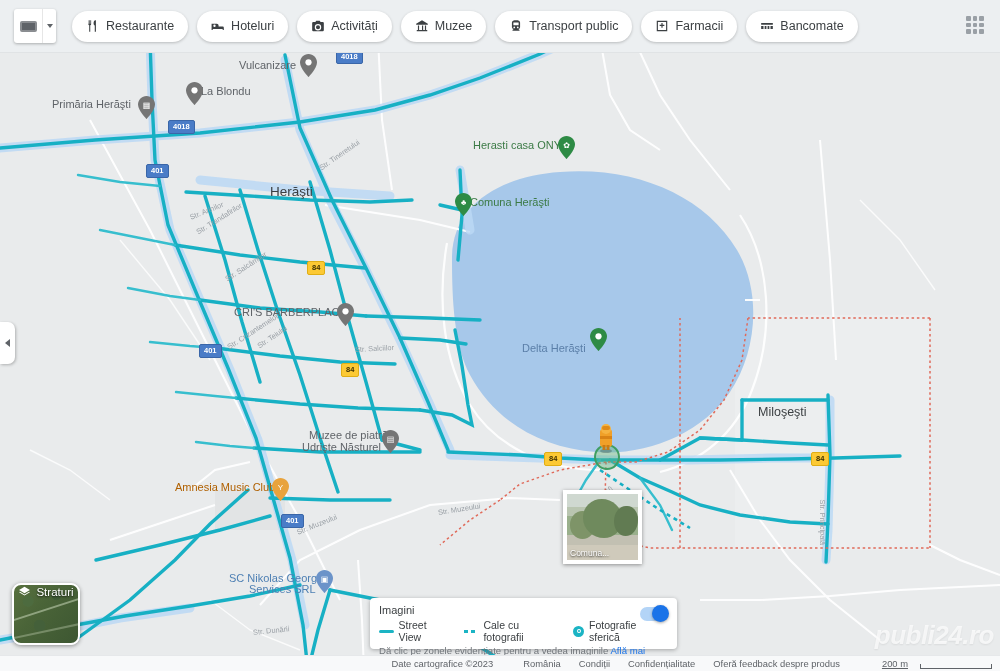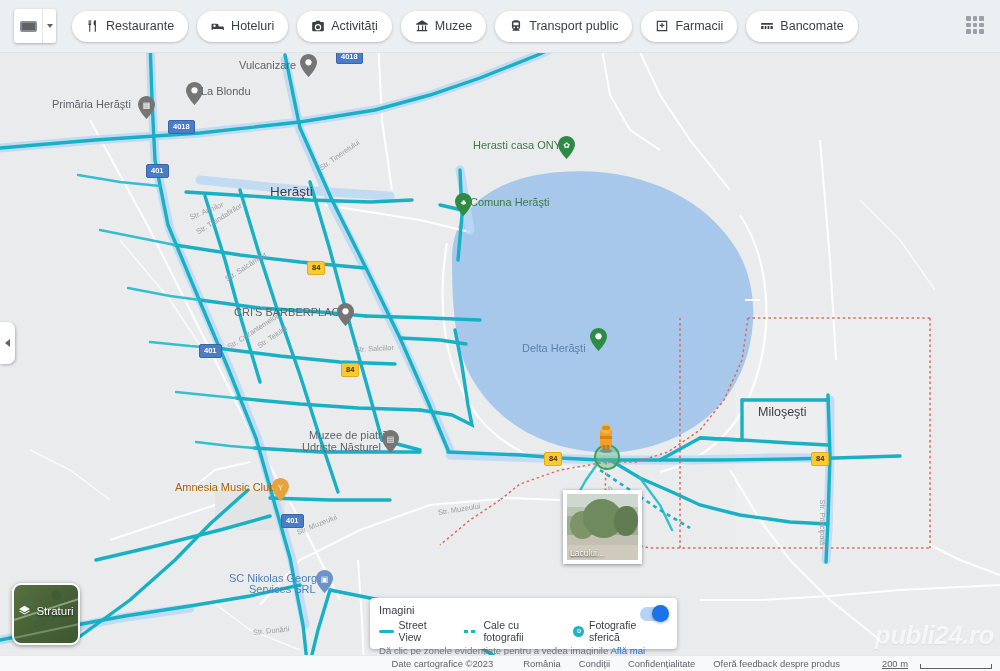--- a/index.html
+++ b/index.html
@@ -471,7 +471,7 @@
         <div class="tree-a"></div>
         <div class="tree-c"></div>
         <div class="road"></div>
-        <div class="thumb-loading">Lacului...</div>
+        <div class="thumb-loading">Comuna...</div>
       </div>
     </div>
   </div>

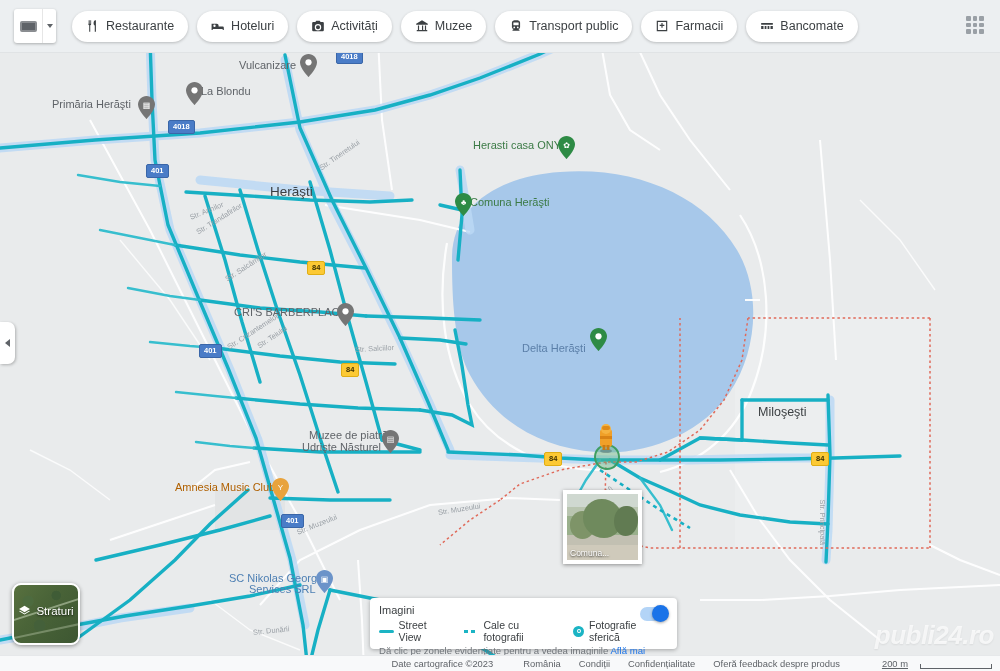--- a/index.html
+++ b/index.html
@@ -95,7 +95,7 @@
       linear-gradient(128deg,#58713f 0%,#4a6438 40%,#3d5732 100%);
     box-shadow: 0 1px 4px rgba(0,0,0,.4);
     border: 2px solid #fff;
-    display: flex; align-items: center; justify-content: center;
+    display: flex; align-items: flex-start; justify-content: center;
     padding-bottom: 7px;
     z-index: 35; cursor: pointer;
     overflow: hidden;

